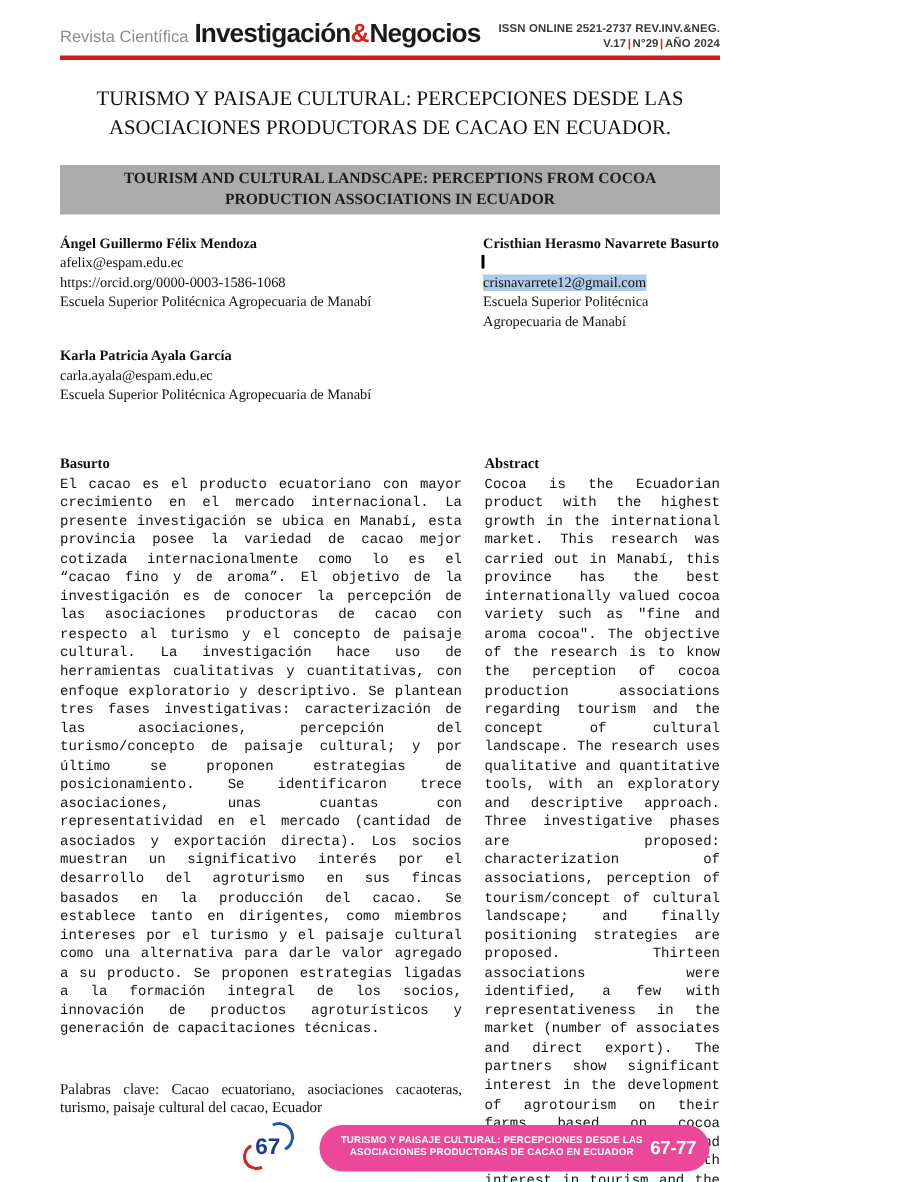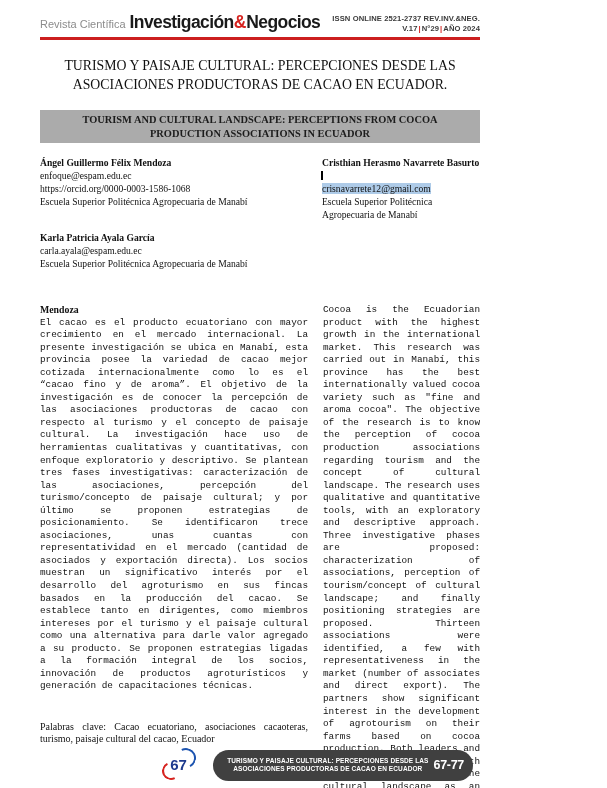--- a/index.html
+++ b/index.html
@@ -107,7 +107,7 @@
       <div class="acol-l">
         <div class="author">
           <div class="nm">Ángel Guillermo Félix Mendoza</div>
-          <div>enfoque@espam.edu.ec</div>
+          <div>afelix@espam.edu.ec</div>
           <div>https://orcid.org/0000-0003-1586-1068</div>
           <div>Escuela Superior Politécnica Agropecuaria de Manabí</div>
         </div>

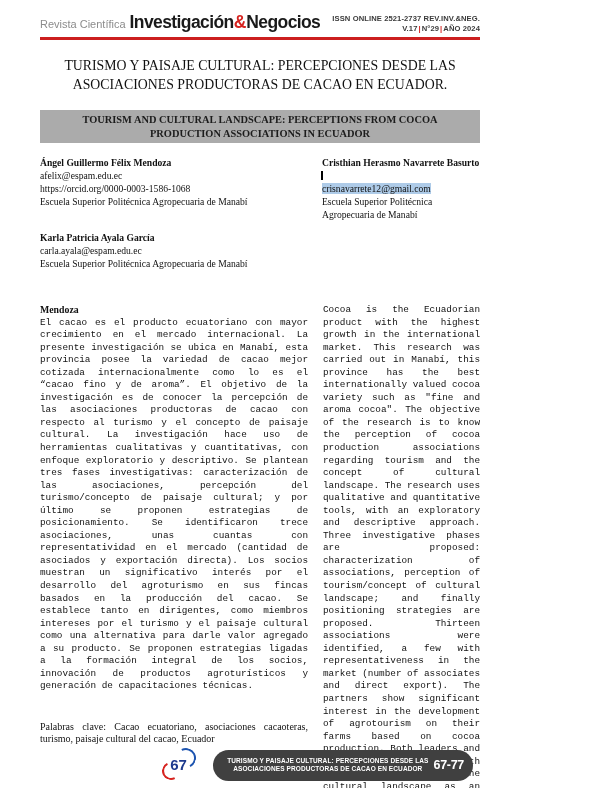--- a/index.html
+++ b/index.html
@@ -128,7 +128,7 @@
 
     <div class="cols">
       <div class="col-l">
-        <div class="sec-h">Mendoza</div>
+        <div class="sec-h">Basurto</div>
         <div class="sec-p">El cacao es el producto ecuatoriano con mayor crecimiento en el mercado internacional. La presente investigación se ubica en Manabí, esta provincia posee la variedad de cacao mejor cotizada internacionalmente como lo es el “cacao fino y de aroma”. El objetivo de la investigación es de conocer la percepción de las asociaciones productoras de cacao con respecto al turismo y el concepto de paisaje cultural. La investigación hace uso de herramientas cualitativas y cuantitativas, con enfoque exploratorio y descriptivo. Se plantean tres fases investigativas: caracterización de las asociaciones, percepción del turismo/concepto de paisaje cultural; y por último se proponen estrategias de posicionamiento. Se identificaron trece asociaciones, unas cuantas con representatividad en el mercado (cantidad de asociados y exportación directa). Los socios muestran un significativo interés por el desarrollo del agroturismo en sus fincas basados en la producción del cacao. Se establece tanto en dirigentes, como miembros intereses por el turismo y el paisaje cultural como una alternativa para darle valor agregado a su producto. Se proponen estrategias ligadas a la formación integral de los socios, innovación de productos agroturísticos y generación de capacitaciones técnicas.</div>
         <div class="kw-l">Palabras clave: Cacao ecuatoriano, asociaciones cacaoteras, turismo, paisaje cultural del cacao, Ecuador</div>
       </div>

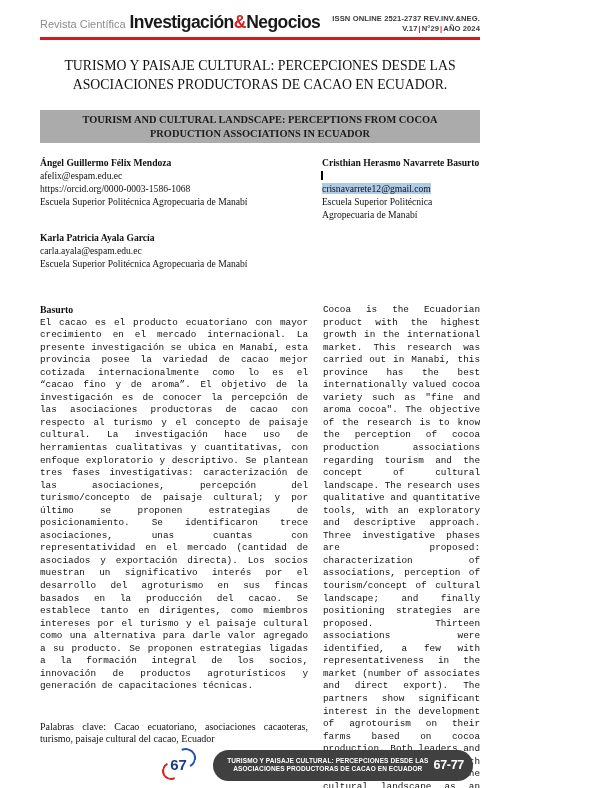--- a/index.html
+++ b/index.html
@@ -133,6 +133,7 @@
         <div class="kw-l">Palabras clave: Cacao ecuatoriano, asociaciones cacaoteras, turismo, paisaje cultural del cacao, Ecuador</div>
       </div>
       <div class="col-r">
+        <div class="sec-h">Abstract</div>
         <div class="sec-p">Cocoa is the Ecuadorian product with the highest growth in the international market. This research was carried out in Manabí, this province has the best internationally valued cocoa variety such as "fine and aroma cocoa". The objective of the research is to know the perception of cocoa production associations regarding tourism and the concept of cultural landscape. The research uses qualitative and quantitative tools, with an exploratory and descriptive approach. Three investigative phases are proposed: characterization of associations, perception of tourism/concept of cultural landscape; and finally positioning strategies are proposed. Thirteen associations were identified, a few with representativeness in the market (number of associates and direct export). The partners show significant interest in the development of agrotourism on their farms based on cocoa production. Both leaders and members are established with interest in tourism and the cultural landscape as an alternative to add value to their product. Strategies linked to the comprehensive training of partners, innovation of agrotourism products and generation of technical training are proposed.</div>
         <div class="kw-r">Keywords: Ecuadorian cocoa, cocoa associations, tourism, cocoa cultural landscape, Ecuador.</div>
       </div>

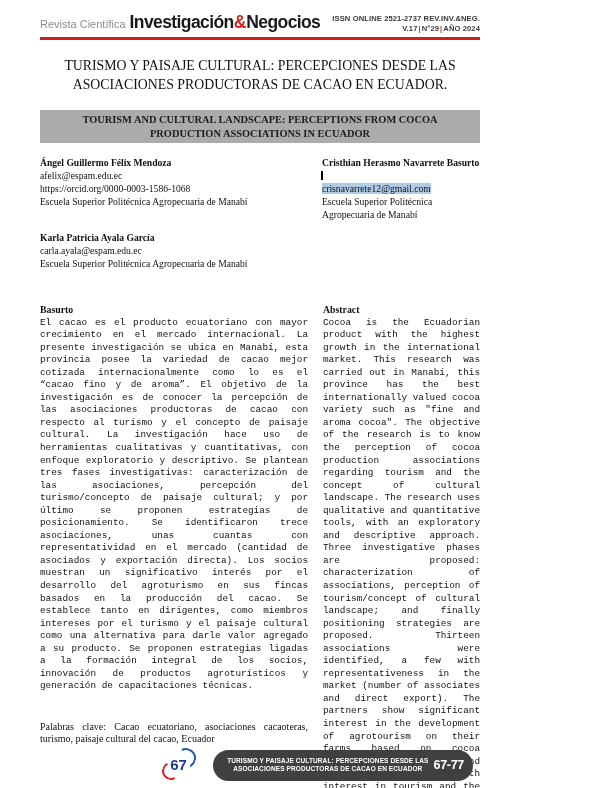--- a/index.html
+++ b/index.html
@@ -75,7 +75,7 @@
     border-radius:50%; transform:rotate(18deg); box-sizing:border-box;
   }
   .pill {
-    background:#404040; color:#fff; border-radius:16px;
+    background:#ec4899; color:#fff; border-radius:16px;
     display:flex; align-items:center; height:31px; padding:0 9px 0 14px;
     font-family:"Liberation Sans", sans-serif;
   }

